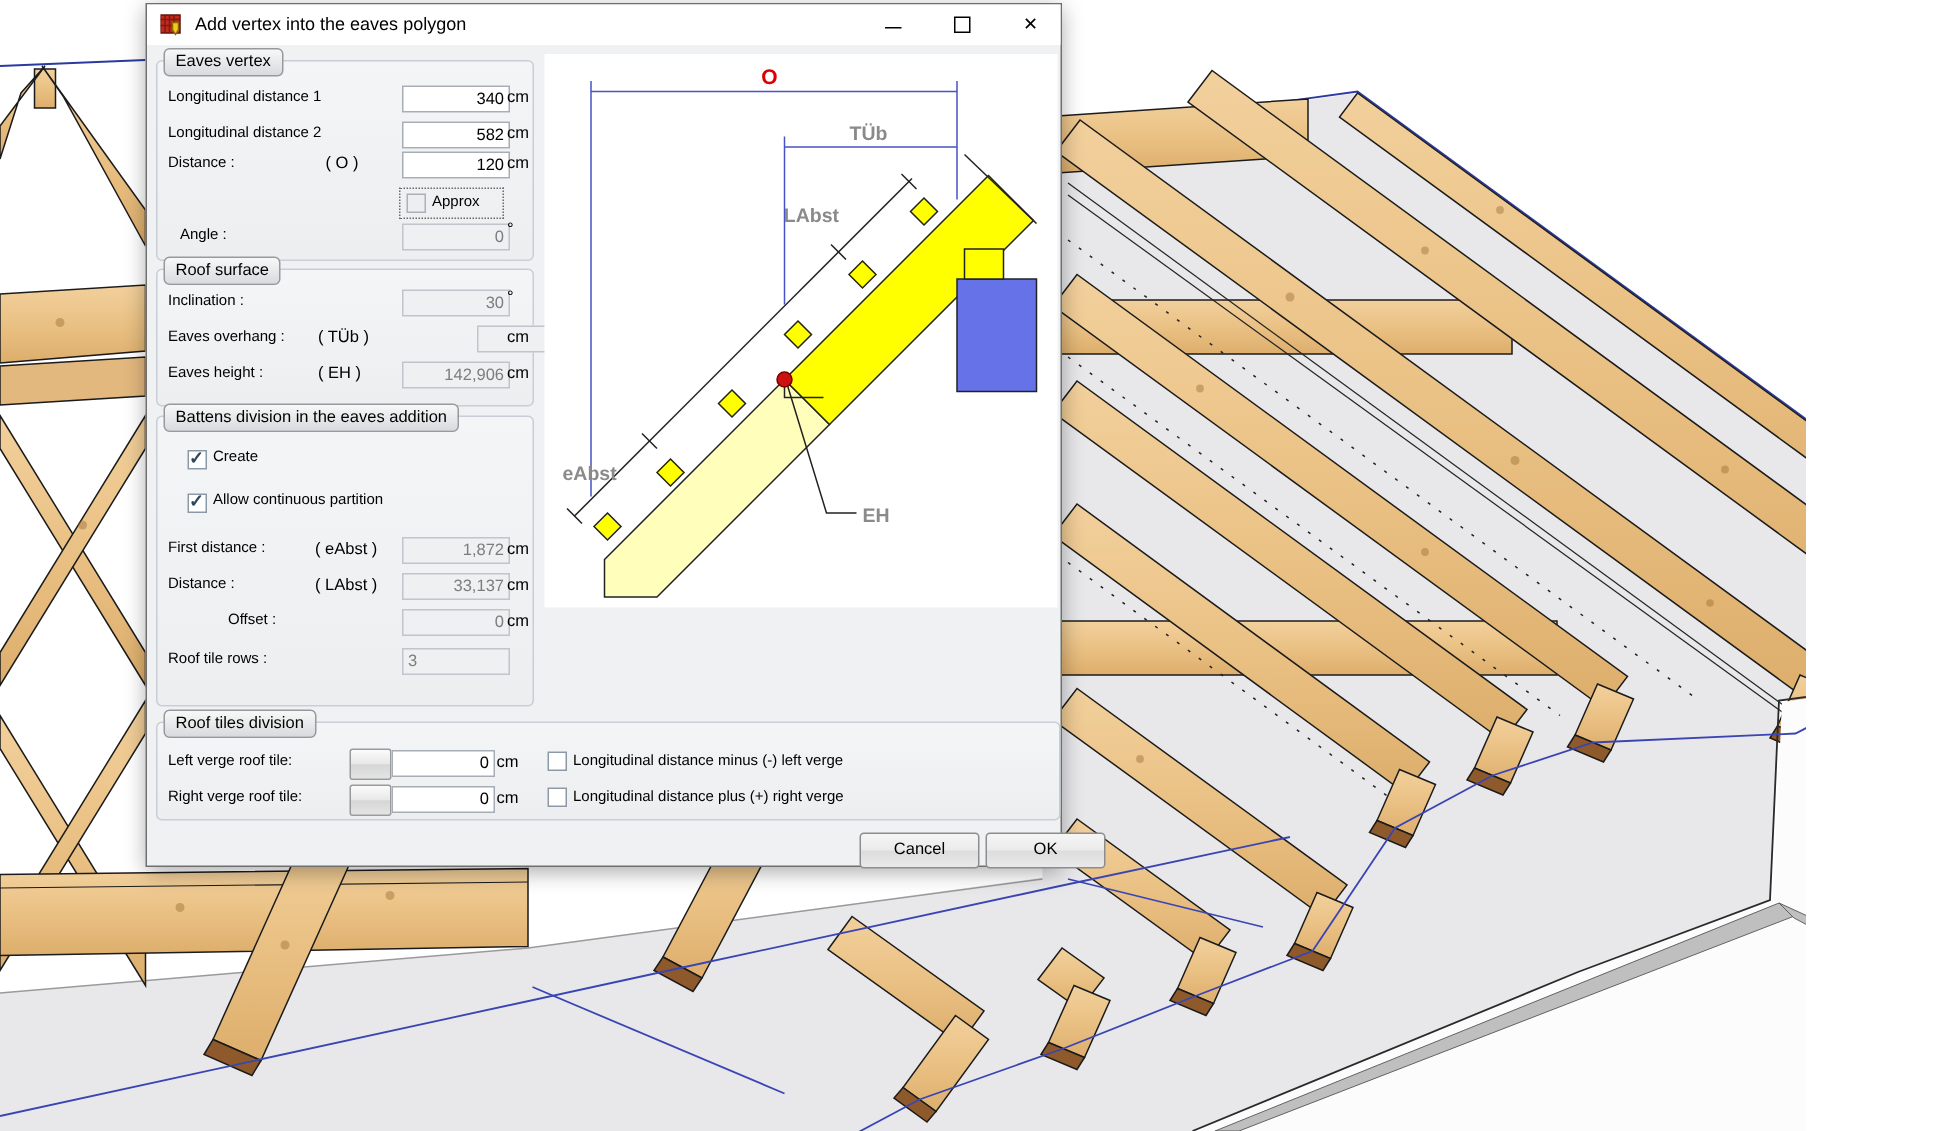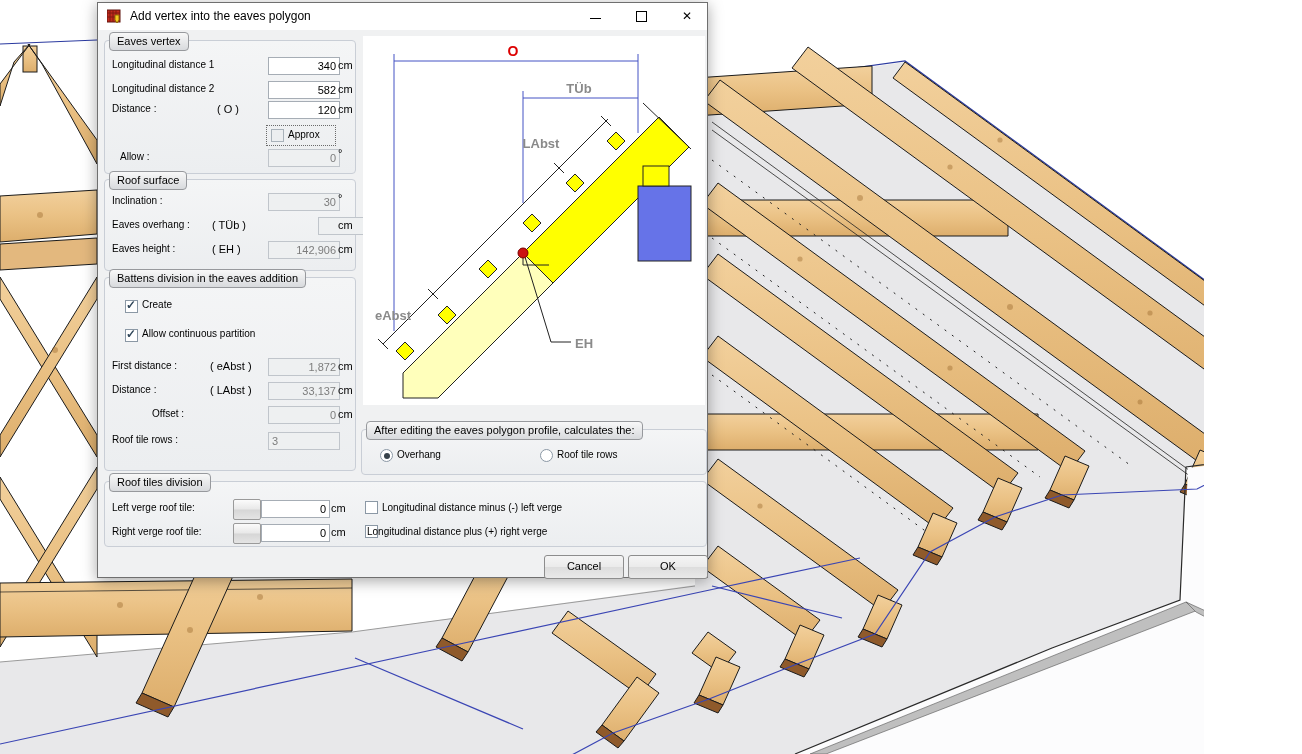--- a/index.html
+++ b/index.html
@@ -196,7 +196,7 @@
       <span class="cb disgrey" style="left:4px;top:3px;"></span>
       <span class="lbl" style="left:21px;top:3px;">Approx</span>
     </div>
-    <span class="lbl" style="left:15px;top:110px;">Allow :</span>
+    <span class="lbl" style="left:15px;top:110px;">Angle :</span>
     <input class="inp dis" style="left: 163px; top: 108px;" readonly="" value="0">
     <span class="unit" style="left:233px;top:106px;">°</span>
   </div>

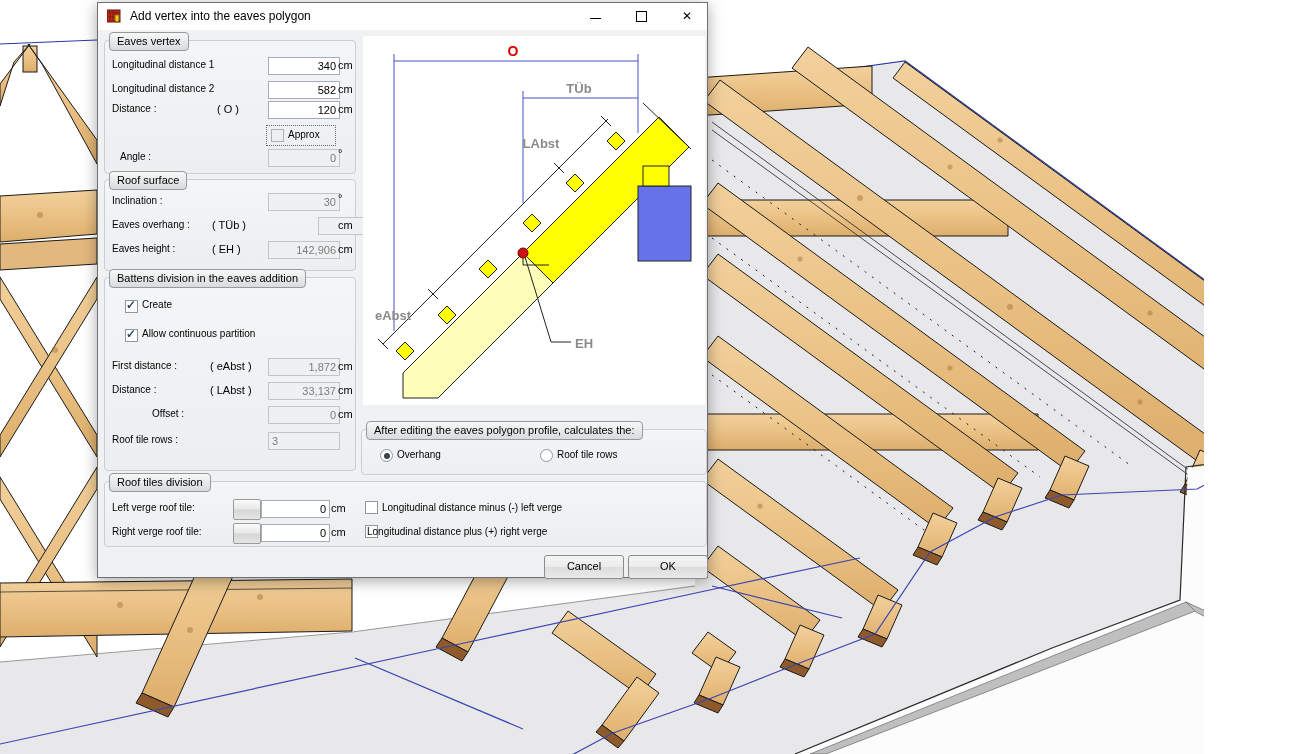--- a/index.html
+++ b/index.html
@@ -277,13 +277,6 @@
     </svg>
   </div>
 
-  <div class="grp" style="left:263px;top:426px;width:344px;height:44px;">
-    <div class="cap">After editing the eaves polygon profile, calculates the:</div>
-    <span class="radio sel" style="left:18px;top:19px;"></span>
-    <span class="lbl" style="left:35px;top:19px;">Overhang</span>
-    <span class="radio" style="left:178px;top:19px;"></span>
-    <span class="lbl" style="left:195px;top:19px;">Roof tile rows</span>
-  </div>
 
   <div class="grp" style="left:6px;top:478px;width:601px;height:64px;">
     <div class="cap">Roof tiles division</div>

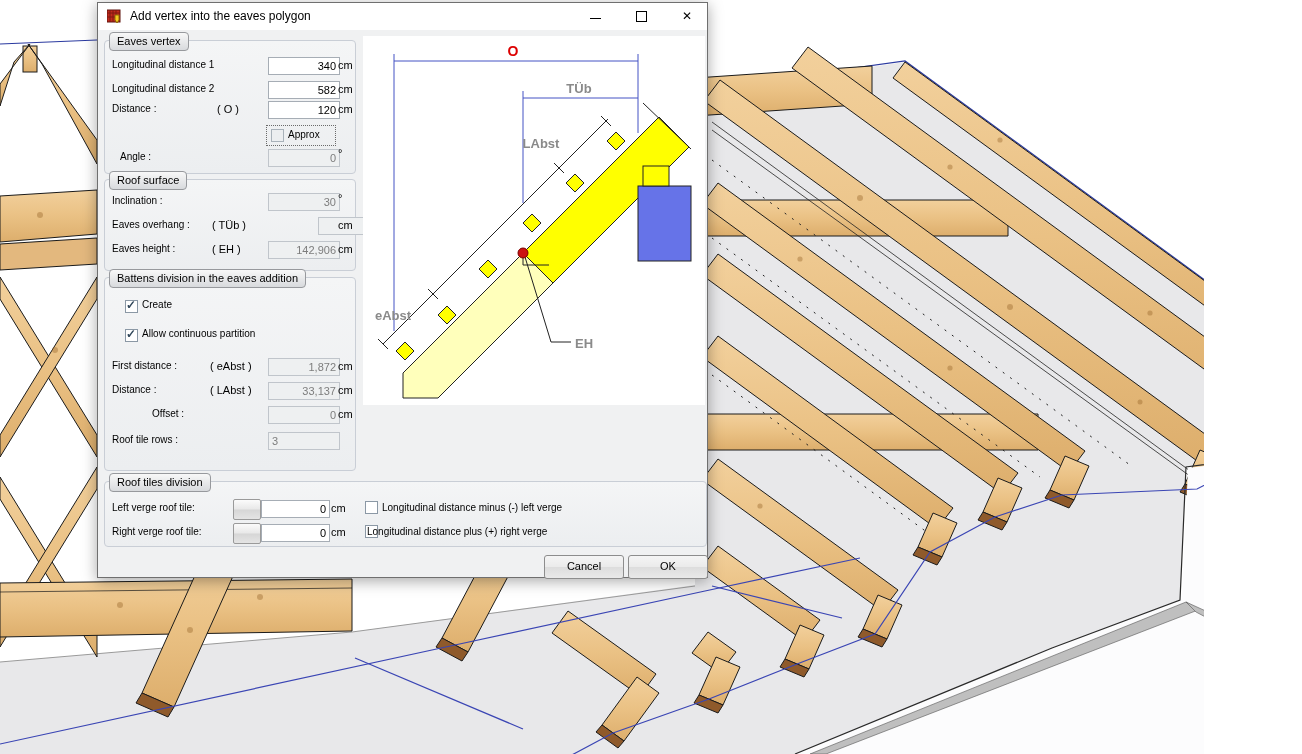--- a/index.html
+++ b/index.html
@@ -291,7 +291,7 @@
     <input class="inp" style="left: 156px; top: 42px; width: 61px;" readonly="" value="0">
     <span class="unit" style="left:226px;top:44px;">cm</span>
     <span class="cb" style="left:260px;top:43px;"></span>
-    <span class="lbl" style="left:262px;top:44px;">Longitudinal distance plus (+) right verge</span>
+    <span class="lbl" style="left:277px;top:44px;">Longitudinal distance plus (+) right verge</span>
   </div>
 
   <div class="btn" style="left:446px;top:552px;">Cancel</div>

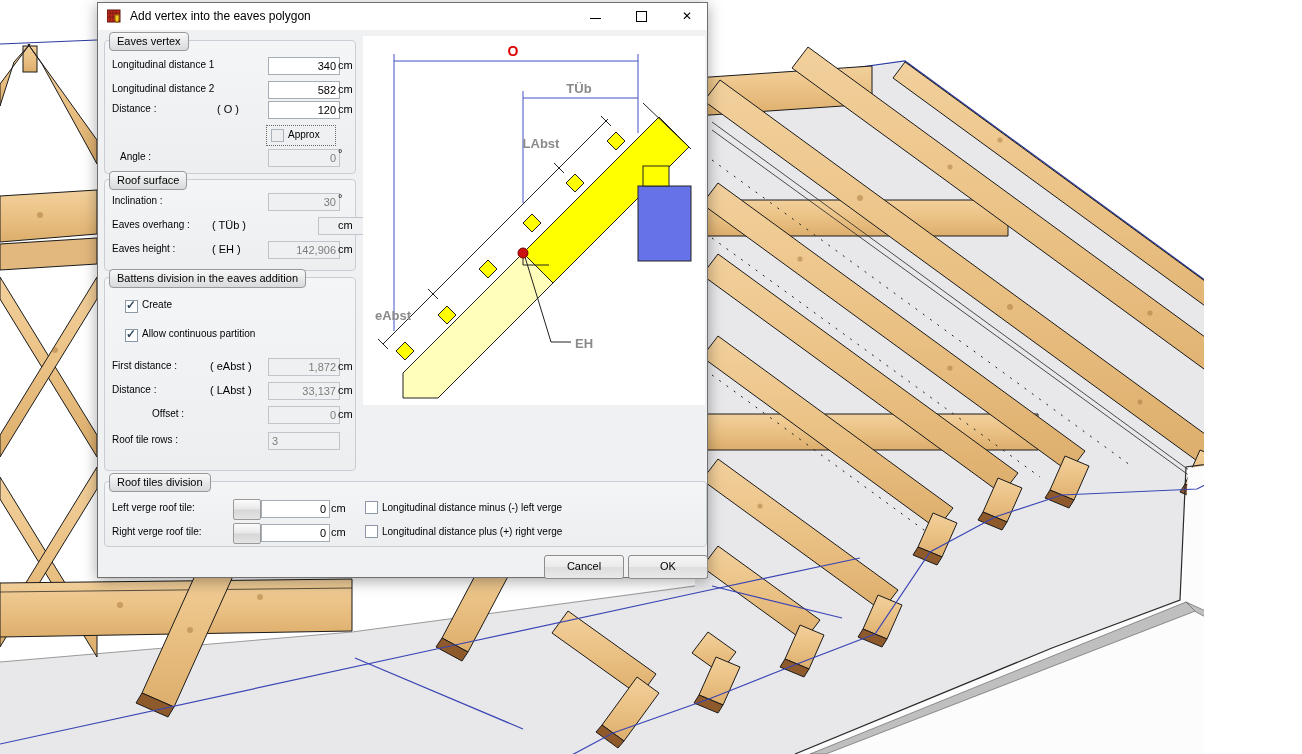--- a/index.html
+++ b/index.html
@@ -36,7 +36,7 @@
   .radio{position:absolute;width:11px;height:11px;border-radius:50%;background:#fff;border:1px solid #8b98a5;}
   .radio.sel::after{content:"";position:absolute;left:2.5px;top:2.5px;width:6px;height:6px;border-radius:50%;background:#38424b;}
   .btn{position:absolute;width:78px;height:22px;border:1px solid #8d8d8d;border-radius:3px;font-size:11px;color:#000;
-       background:linear-gradient(#f5f5f5,#ebebeb 48%,#dddddd 52%,#e9e9e9);text-align:center;line-height:21px;}
+       background:linear-gradient(#f5f5f5,#ebebeb 48%,#dddddd 52%,#e9e9e9);text-align:center;line-height:21px;margin-left:29px;}
   .mini-btn{position:absolute;width:26px;height:19px;border:1px solid #9a9a9a;border-radius:2px;
        background:linear-gradient(#fbfbfb,#e8e8e8 48%,#d6d6d6 52%,#e4e4e4);}
   #diagram-panel{position:absolute;left:265px;top:33px;width:342px;height:369px;background:#fff;}

